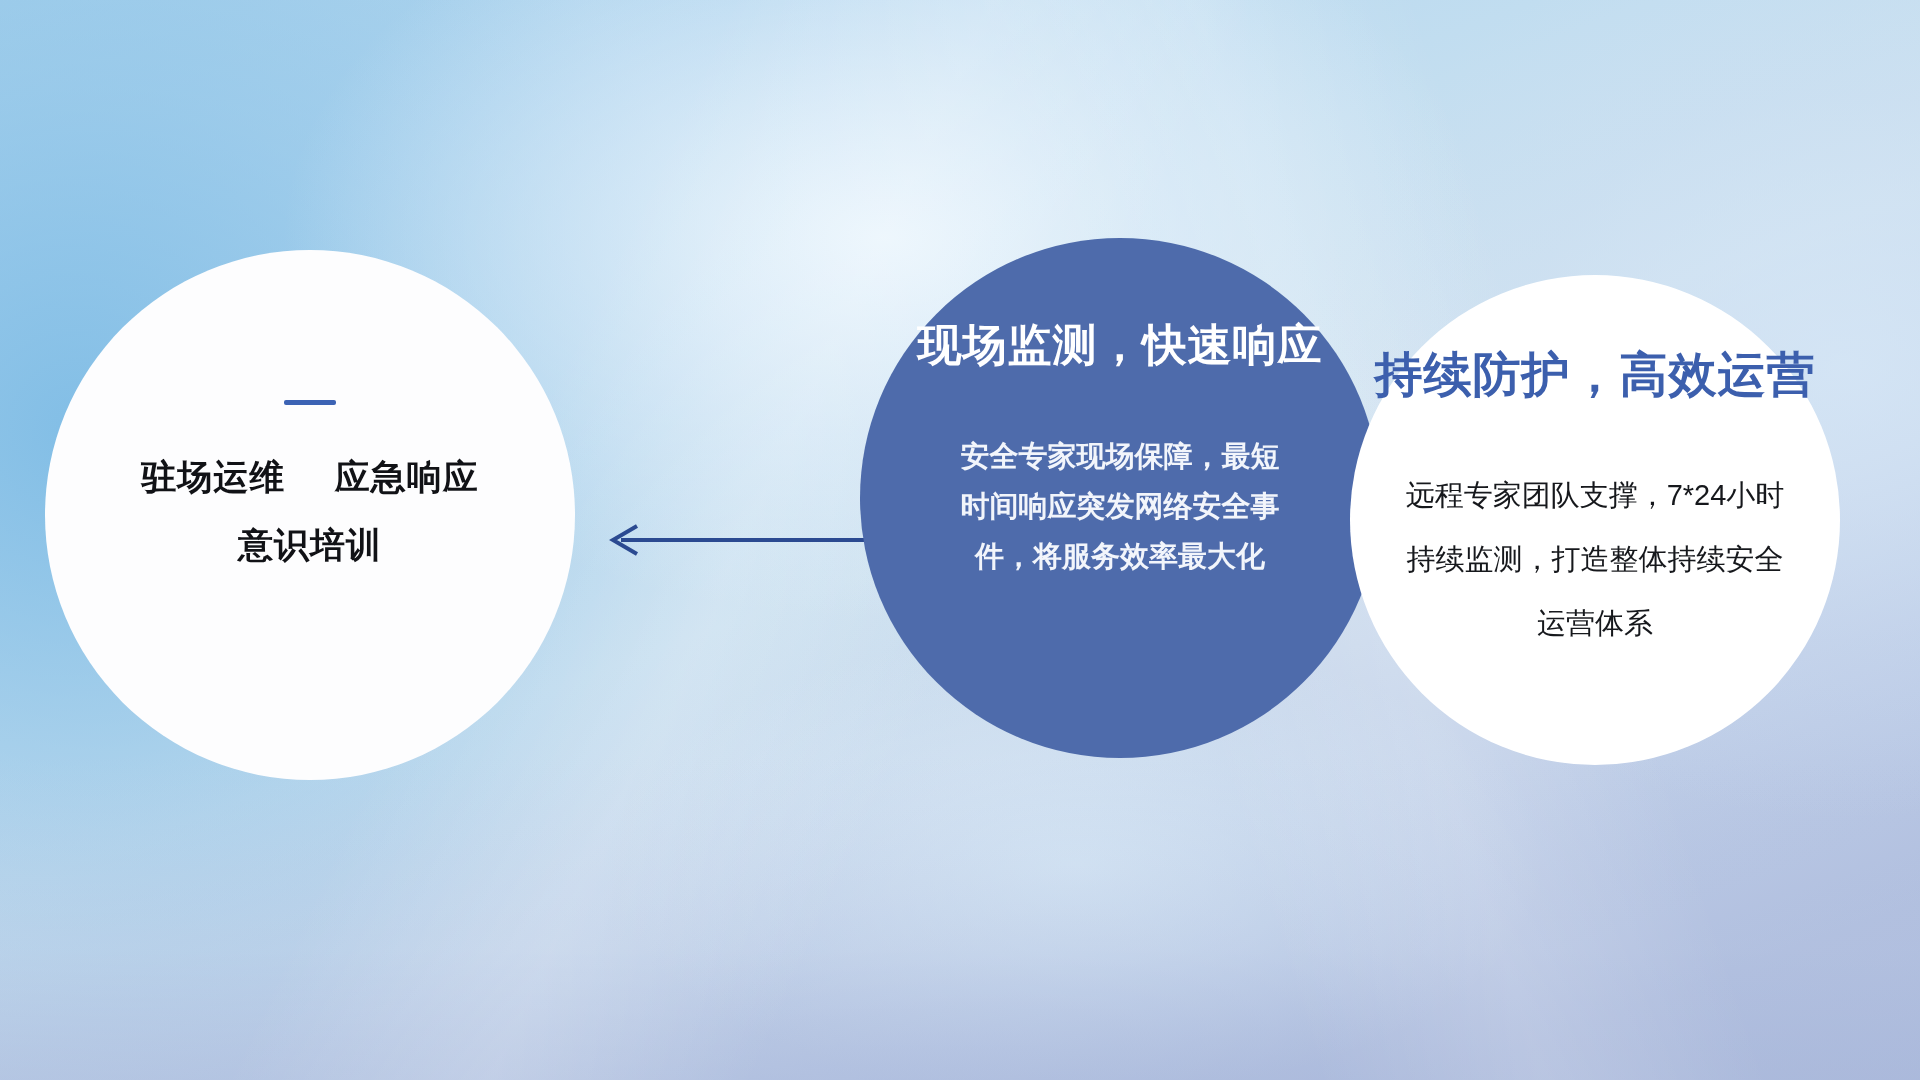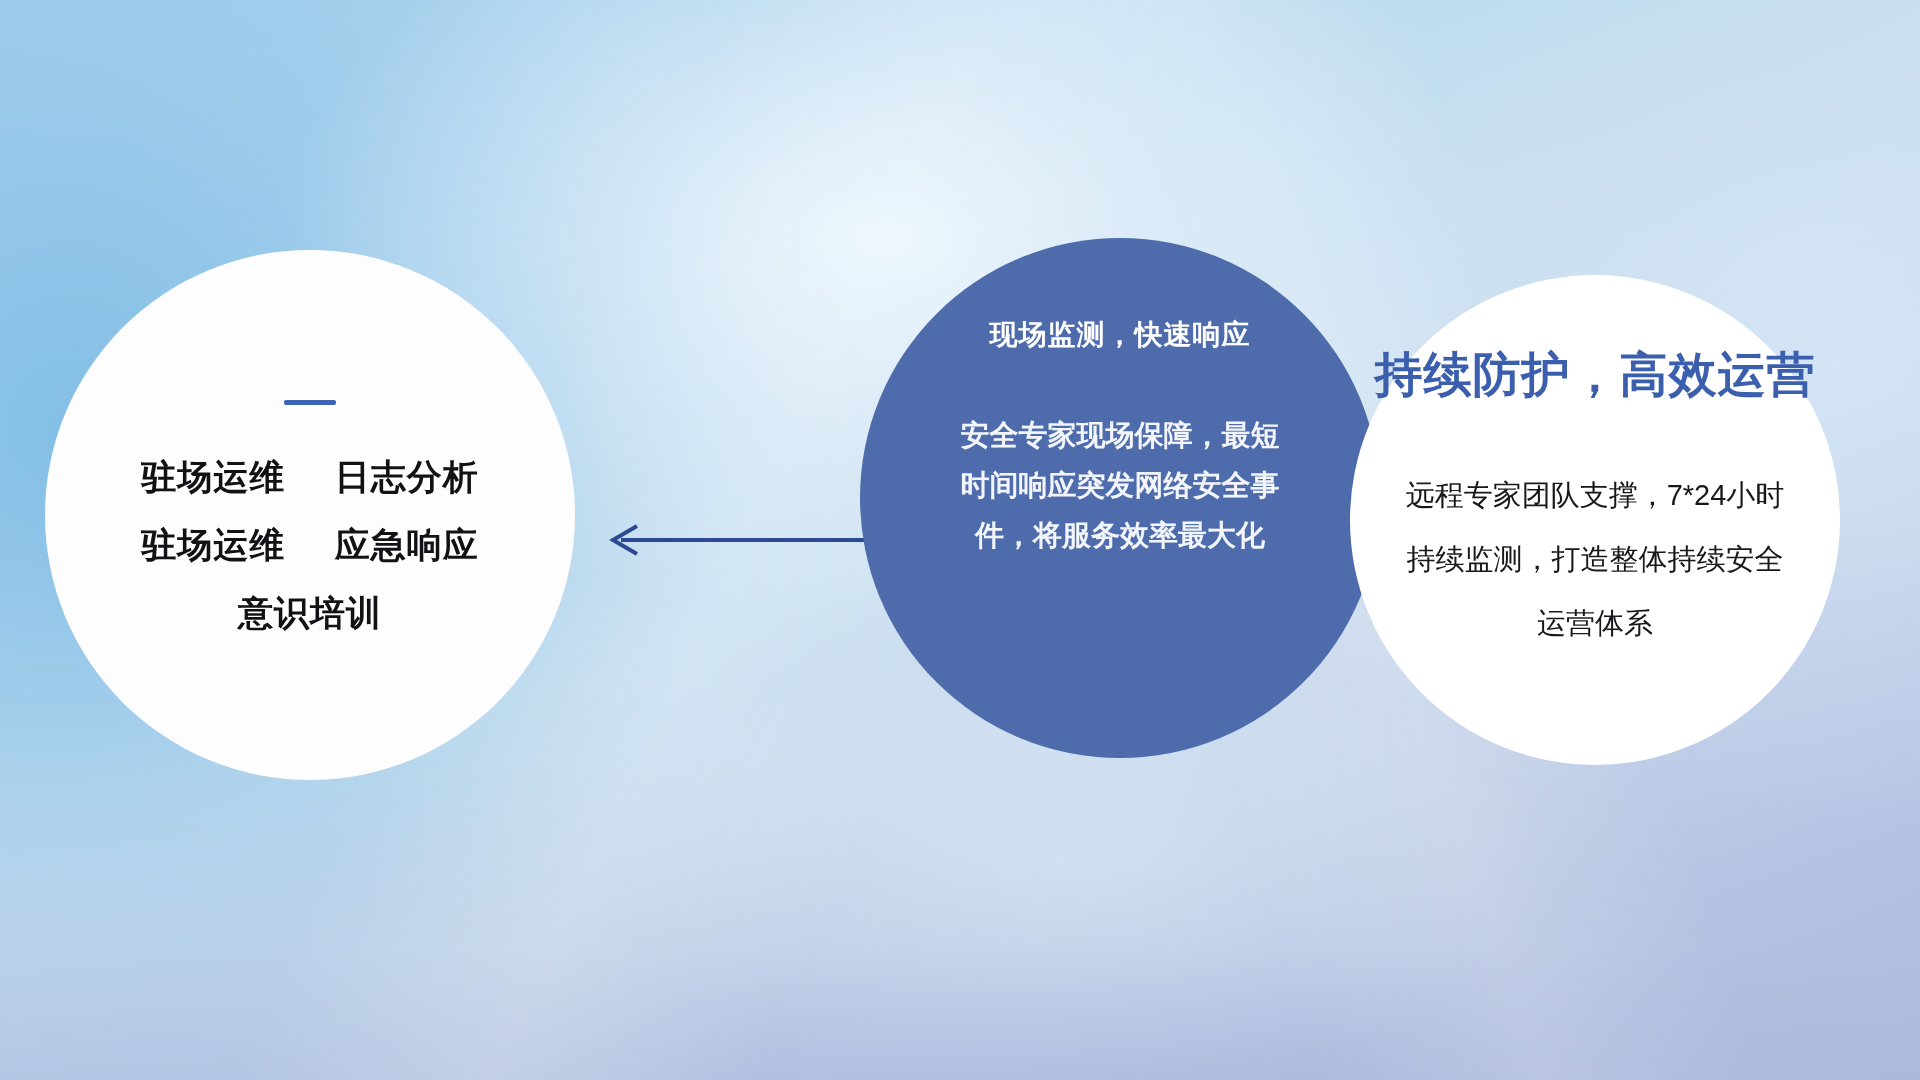--- a/index.html
+++ b/index.html
@@ -148,7 +148,7 @@
     margin-top: 78px;
     color: #ffffff;
     font-weight: bold;
-    font-size: 28px;
+    font-size: 44px;
     letter-spacing: 1px;
     white-space: nowrap;
     text-align: center;

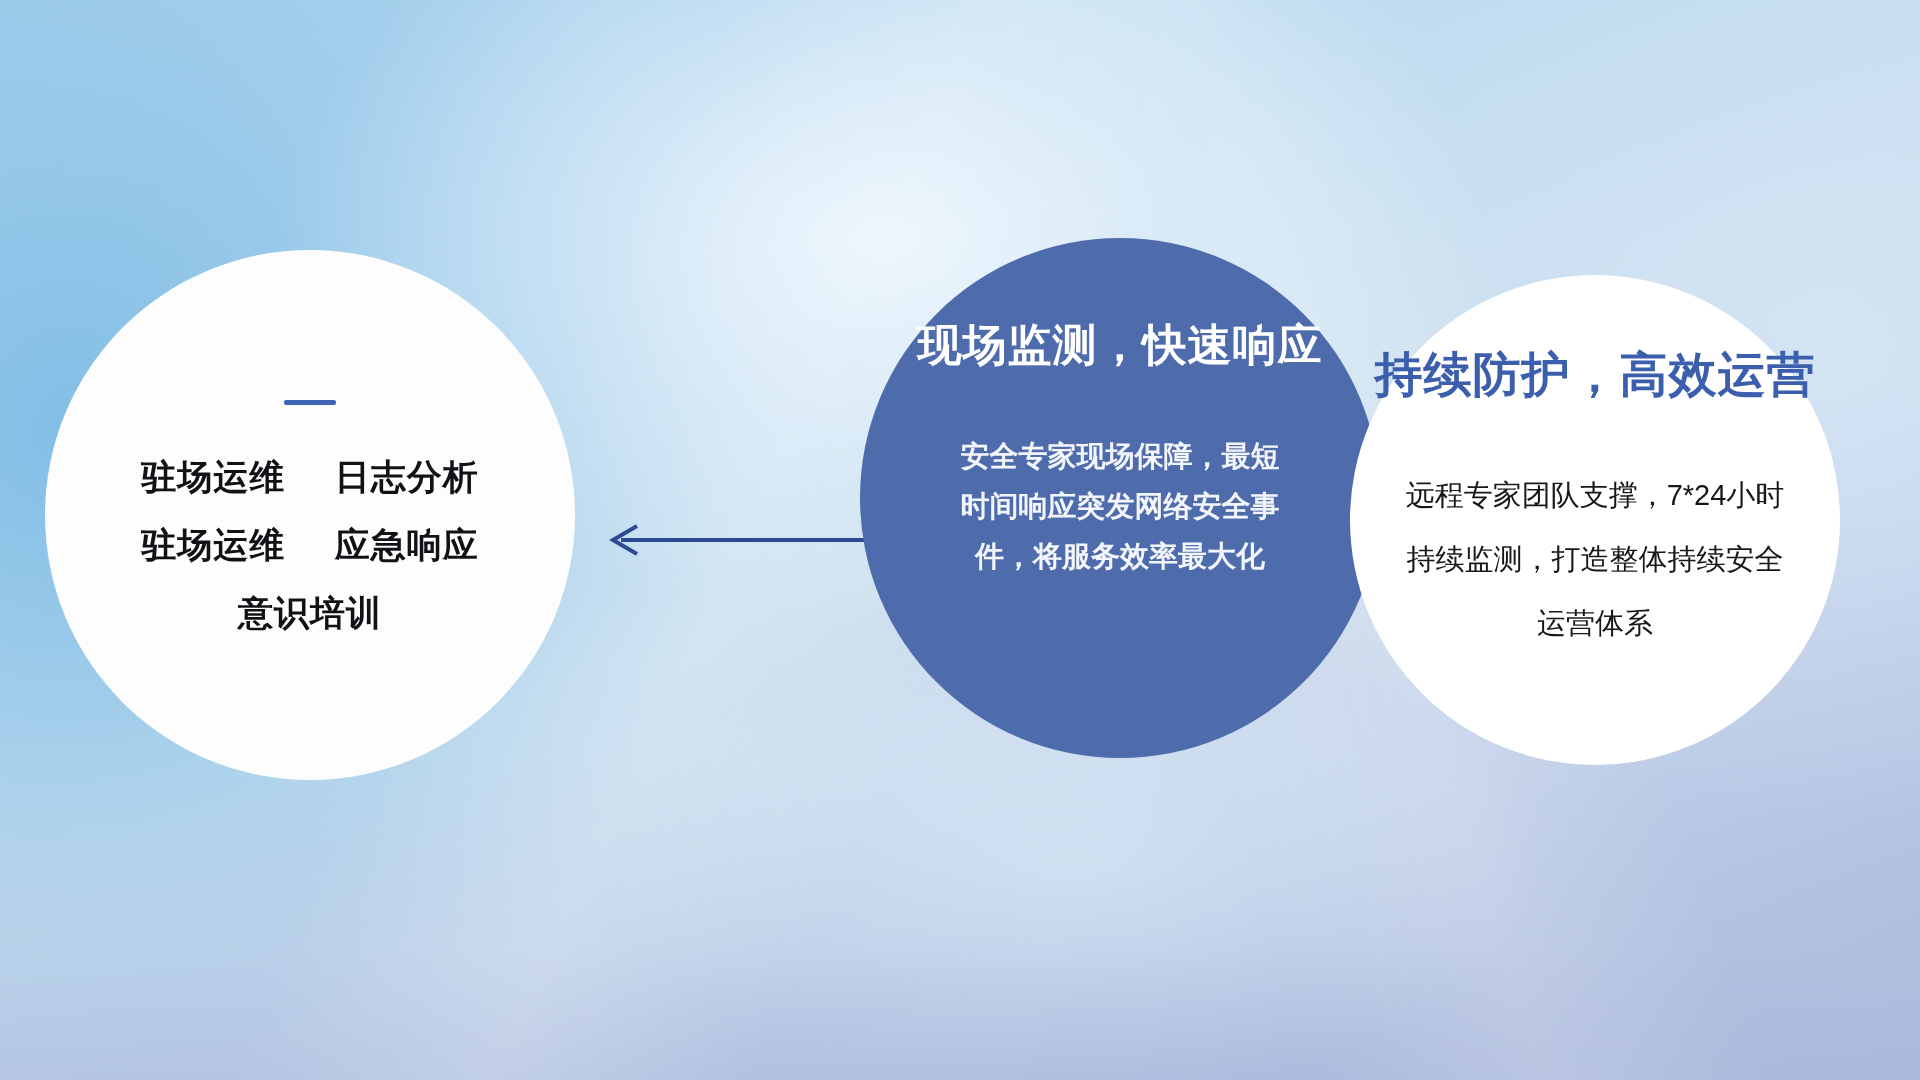--- a/index.html
+++ b/index.html
@@ -217,11 +217,6 @@
       <div class="skill-row">
         <span>驻场运维</span>
         <span class="skill-gap"></span>
-        <span>日志分析</span>
-      </div>
-      <div class="skill-row">
-        <span>驻场运维</span>
-        <span class="skill-gap"></span>
         <span>应急响应</span>
       </div>
       <div class="skill-row">

